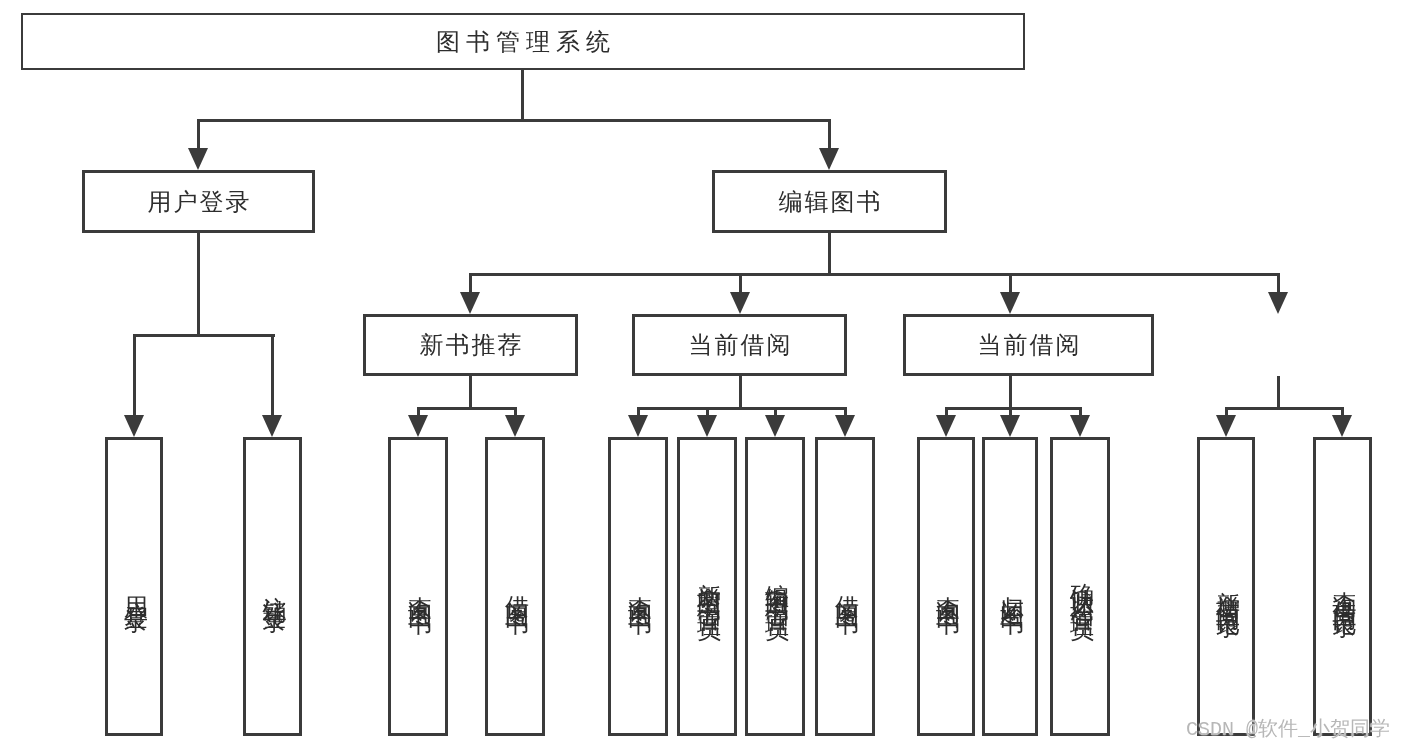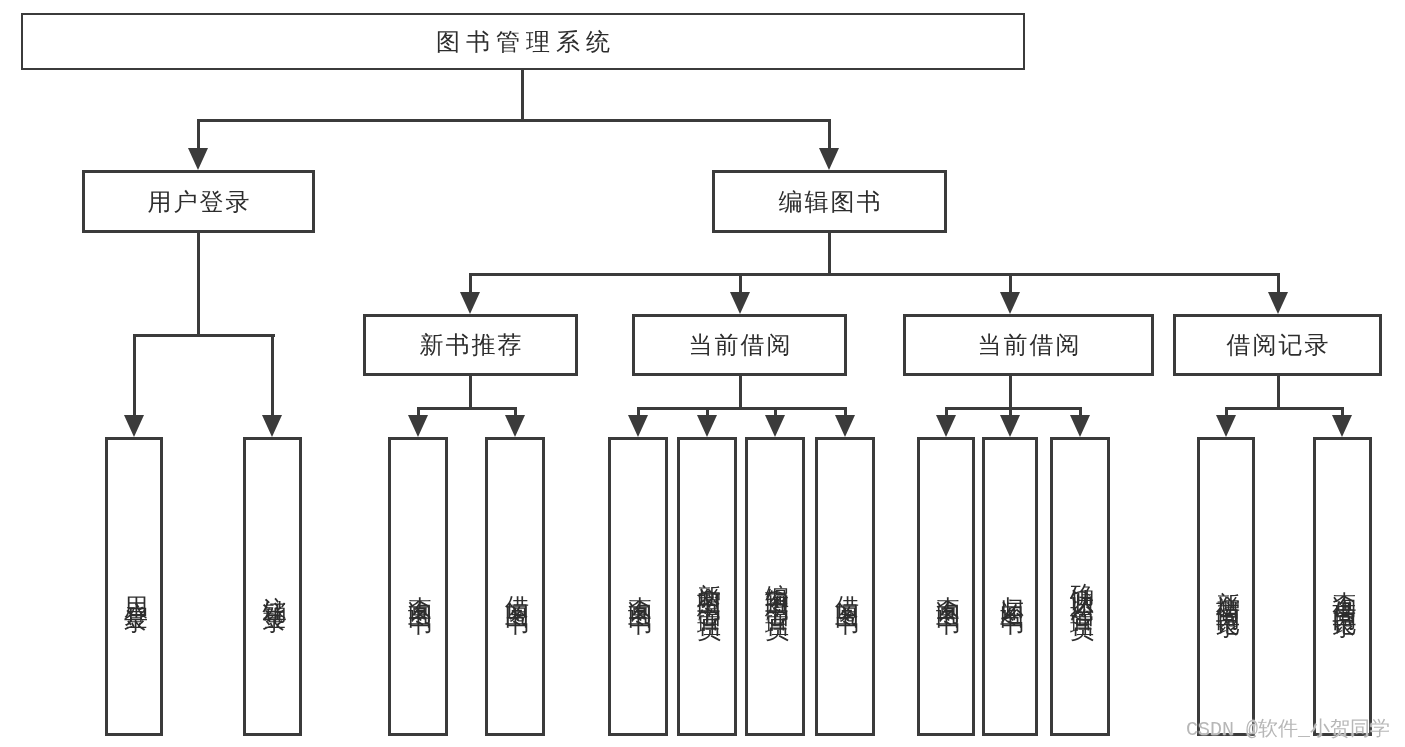--- a/index.html
+++ b/index.html
@@ -55,9 +55,6 @@
   </div>
   <div class="box l3" style="left:903px; top:314px; width:251px; height:62px">
     <span class="lbl">当前借阅</span>
-  </div>
-  <div class="box l3" style="left:1173px; top:314px; width:209px; height:62px">
-    <span class="lbl">借阅记录</span>
   </div>
 
   <div class="box leaf" style="left:105px; top:437px; width:58px; height:299px">

